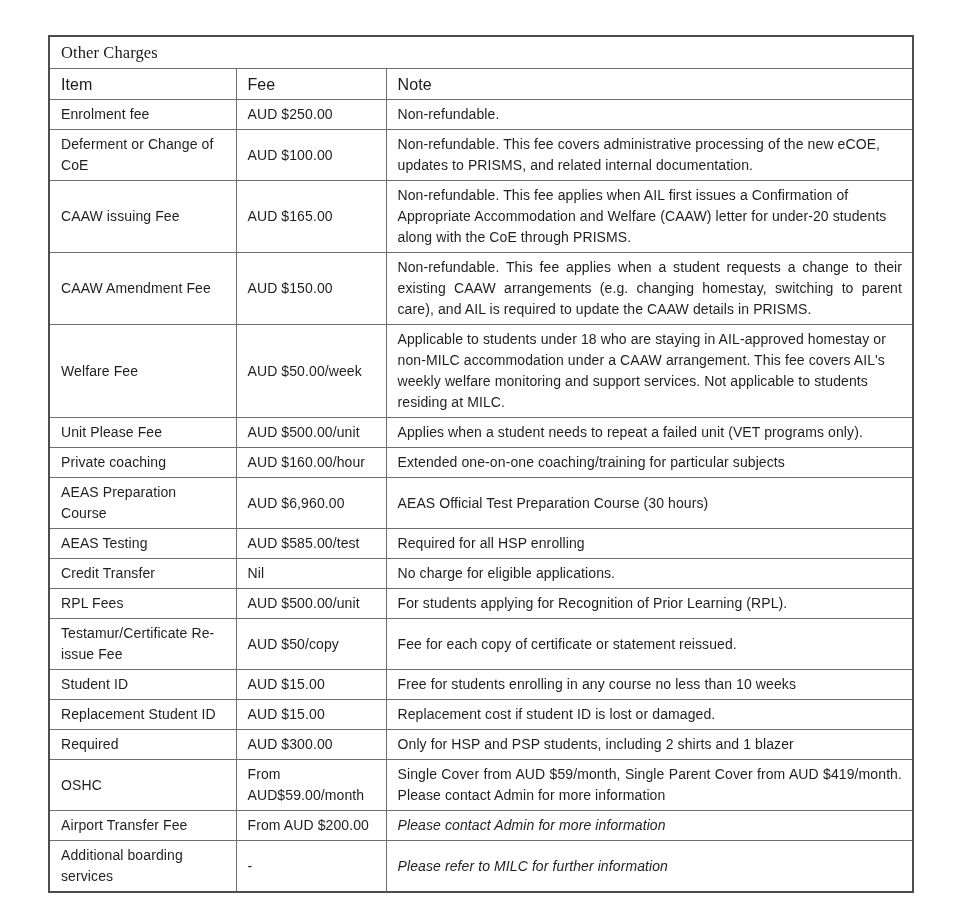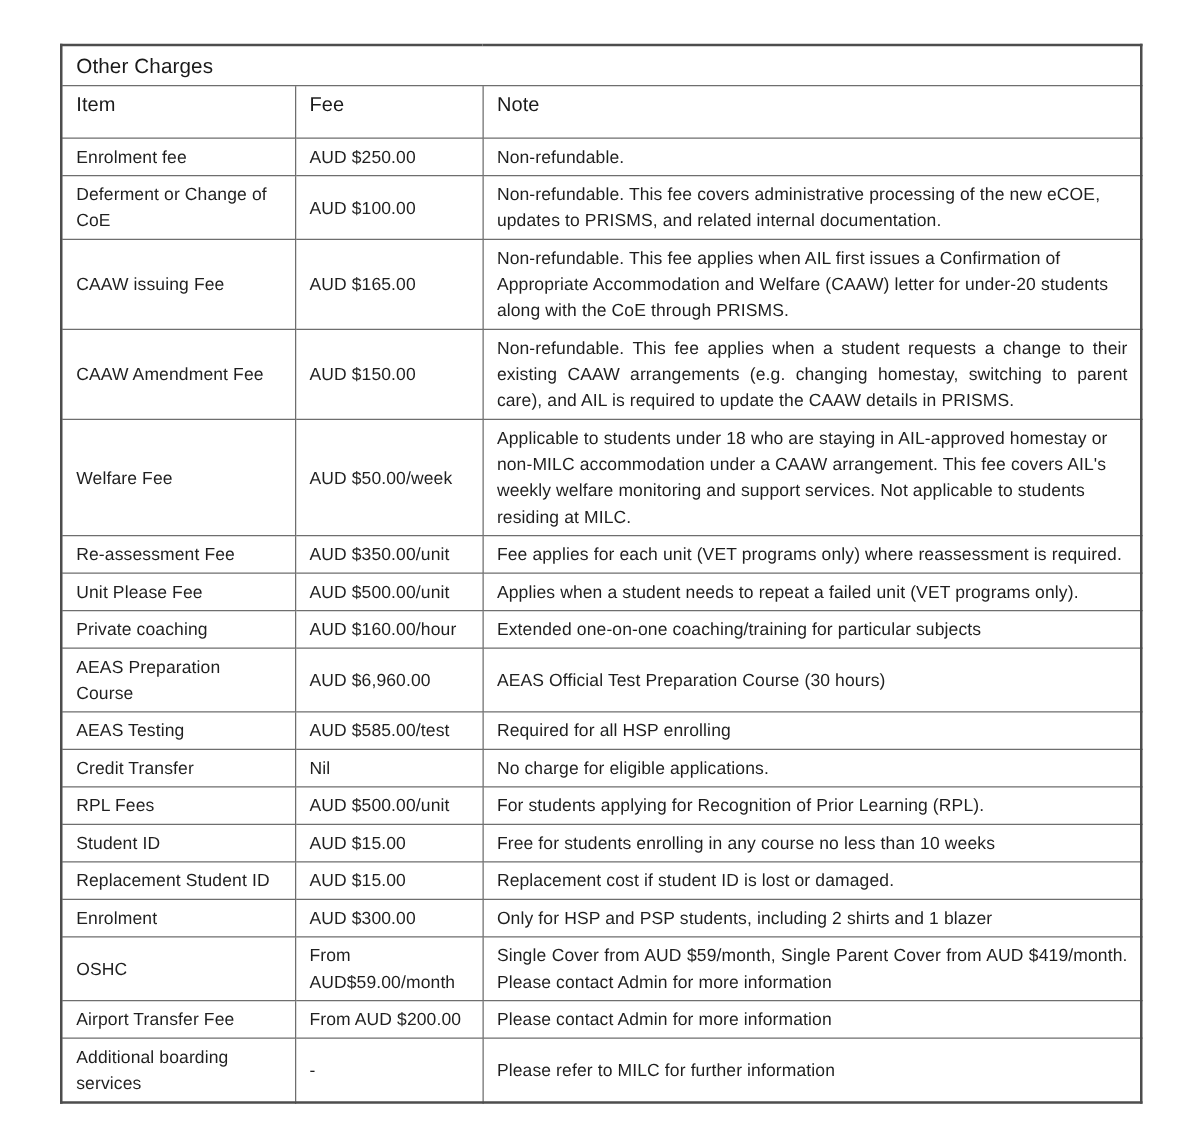--- a/index.html
+++ b/index.html
@@ -40,6 +40,7 @@
     line-height: 22px !important;
     padding: 5px 10px 4px 11px !important;
     color: #1a1a1a;
+    font-family: Liberation Serif, serif;
   }
   .header-row th {
     font-size: 16px;

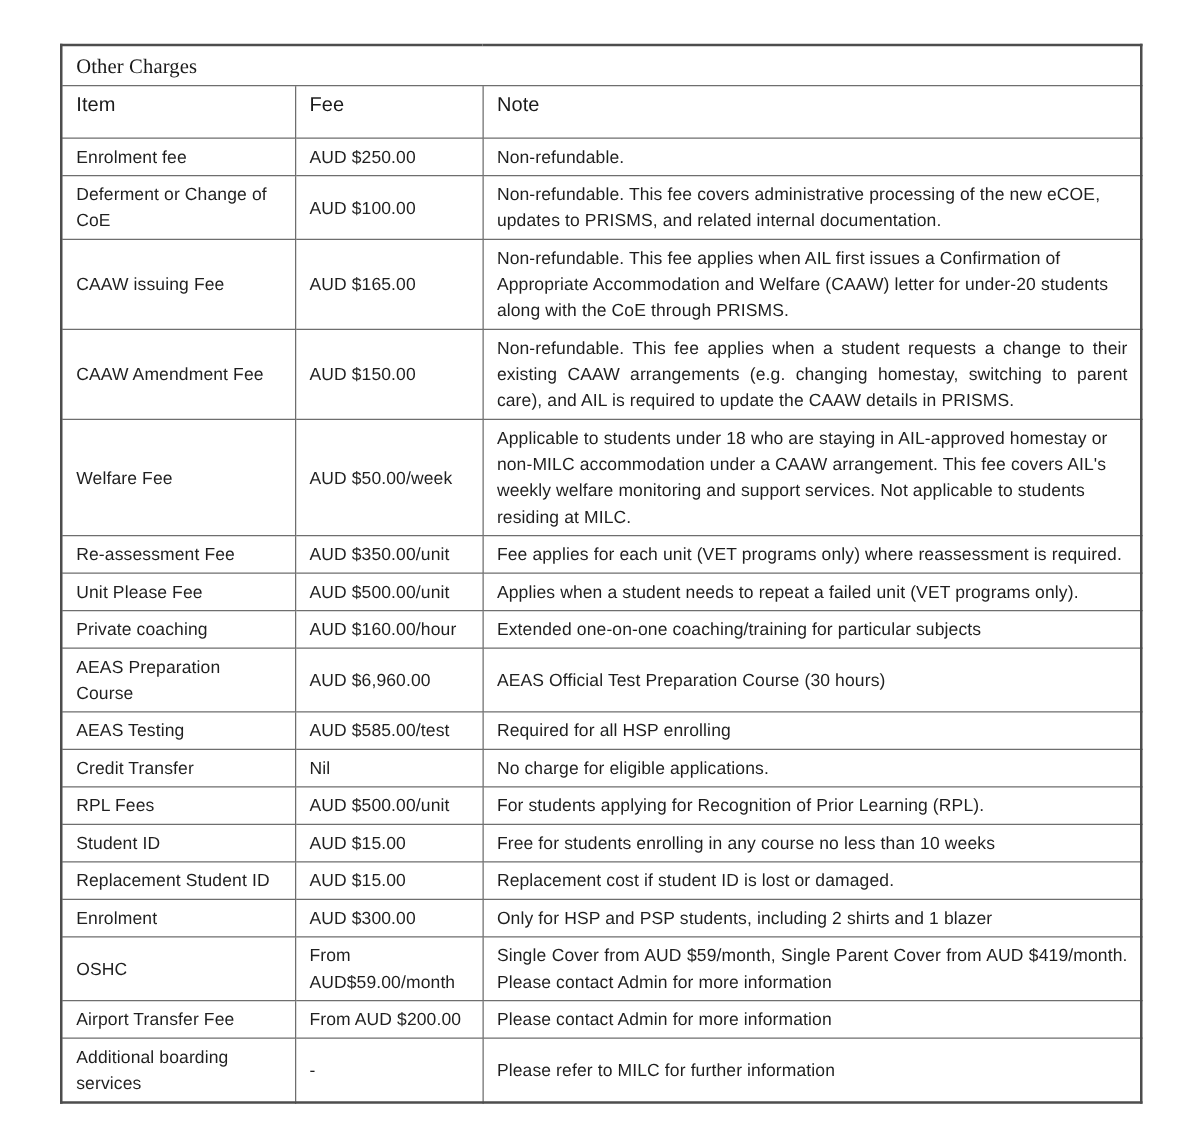--- a/index.html
+++ b/index.html
@@ -46,7 +46,7 @@
     font-size: 16px;
     line-height: 21px;
     padding-top: 5px;
-    padding-bottom: 15px;
+    padding-bottom: 4px;
     color: #1a1a1a;
   }
   .item-cell { padding-right: 6px; }

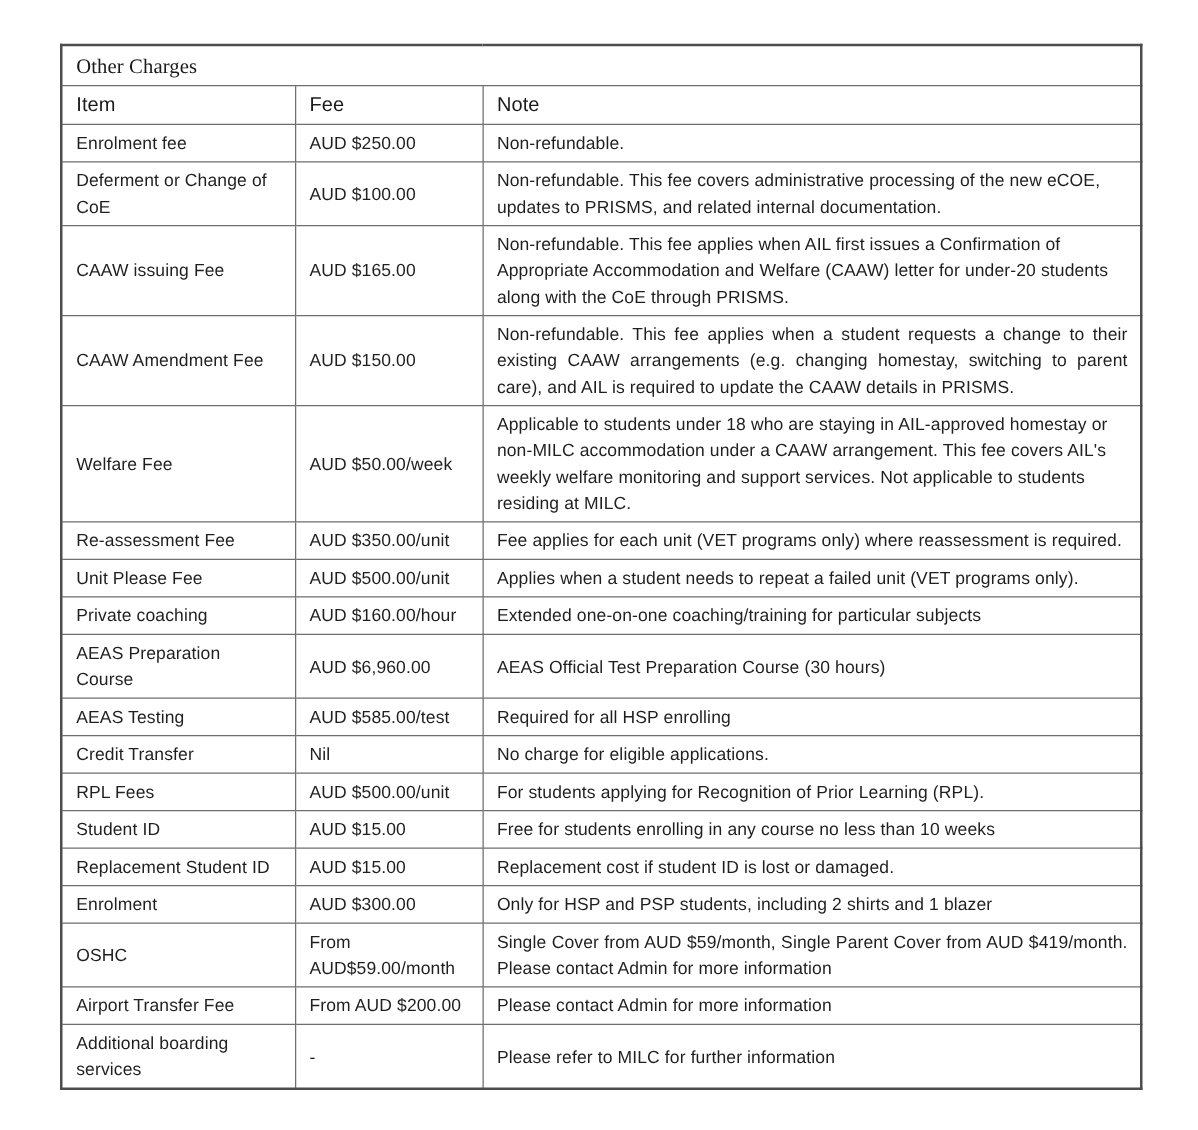--- a/index.html
+++ b/index.html
@@ -104,11 +104,6 @@
     <td class="note-cell">Applicable to students under 18 who are staying in AIL-approved homestay or non-MILC accommodation under a CAAW arrangement. This fee covers AIL's weekly welfare monitoring and support services. Not applicable to students residing at MILC.</td>
   </tr>
 
-  <tr>
-    <td class="item-cell">Re-assessment Fee</td>
-    <td class="fee-cell">AUD $350.00/unit</td>
-    <td class="note-cell">Fee applies for each unit (VET programs only) where reassessment is required.</td>
-  </tr>
 
   <tr>
     <td class="item-cell">Unit Please Fee</td>

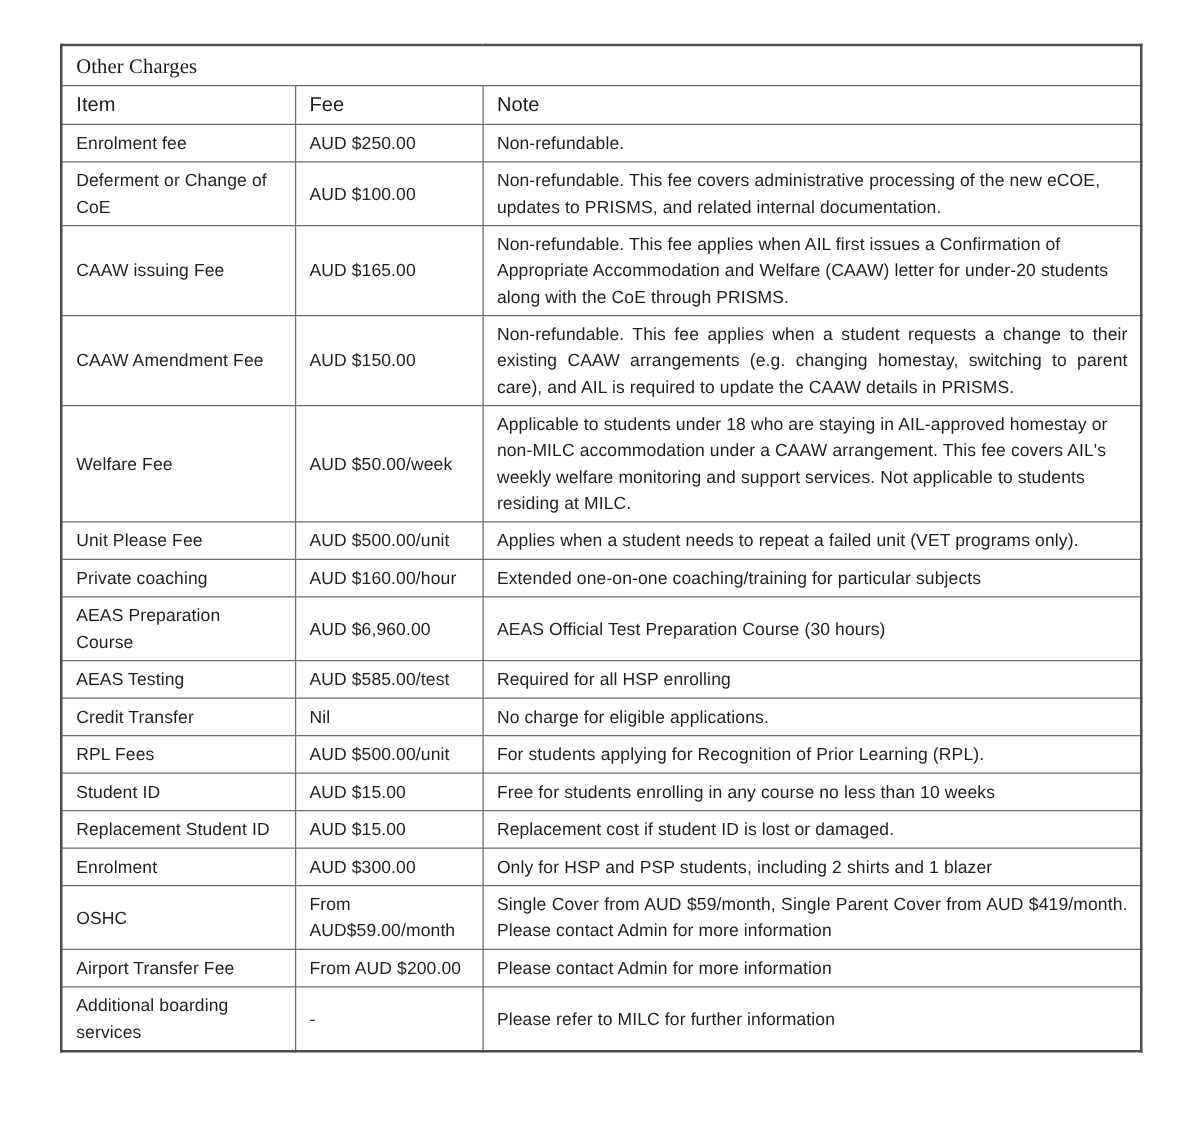--- a/index.html
+++ b/index.html
@@ -141,6 +141,11 @@
     <td class="note-cell">For students applying for Recognition of Prior Learning (RPL).</td>
   </tr>
 
+  <tr>
+    <td class="item-cell">Testamur/Certificate Re-issue Fee</td>
+    <td class="fee-cell">AUD $50/copy</td>
+    <td class="note-cell">Fee for each copy of certificate or statement reissued.</td>
+  </tr>
 
   <tr>
     <td class="item-cell">Student ID</td>

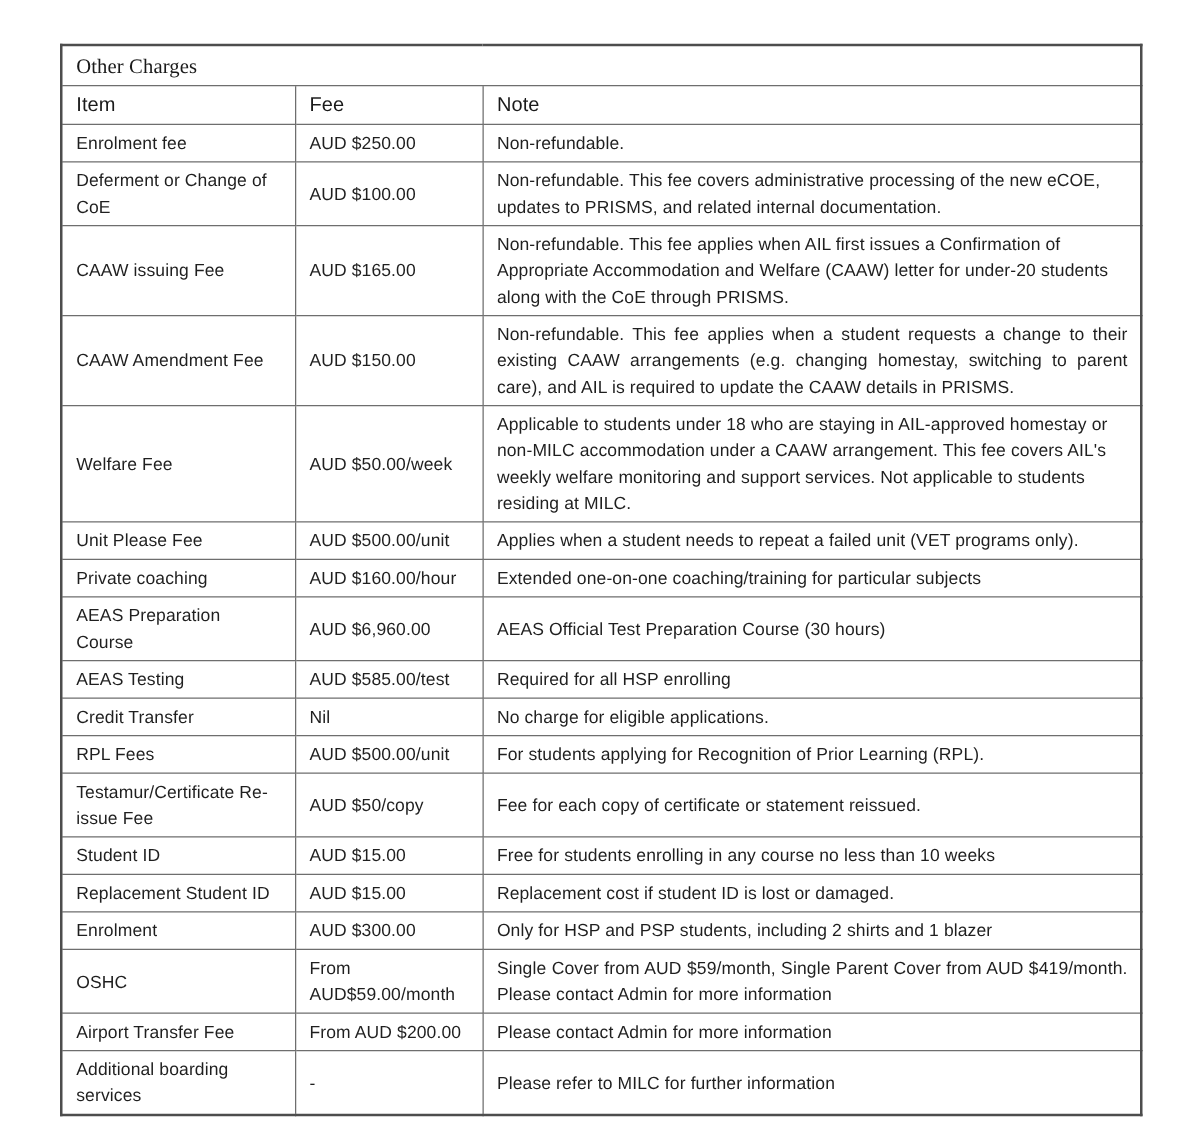--- a/index.html
+++ b/index.html
@@ -160,7 +160,7 @@
   </tr>
 
   <tr>
-    <td class="item-cell">Enrolment</td>
+    <td class="item-cell">Required</td>
     <td class="fee-cell">AUD $300.00</td>
     <td class="note-cell">Only for HSP and PSP students, including 2 shirts and 1 blazer</td>
   </tr>

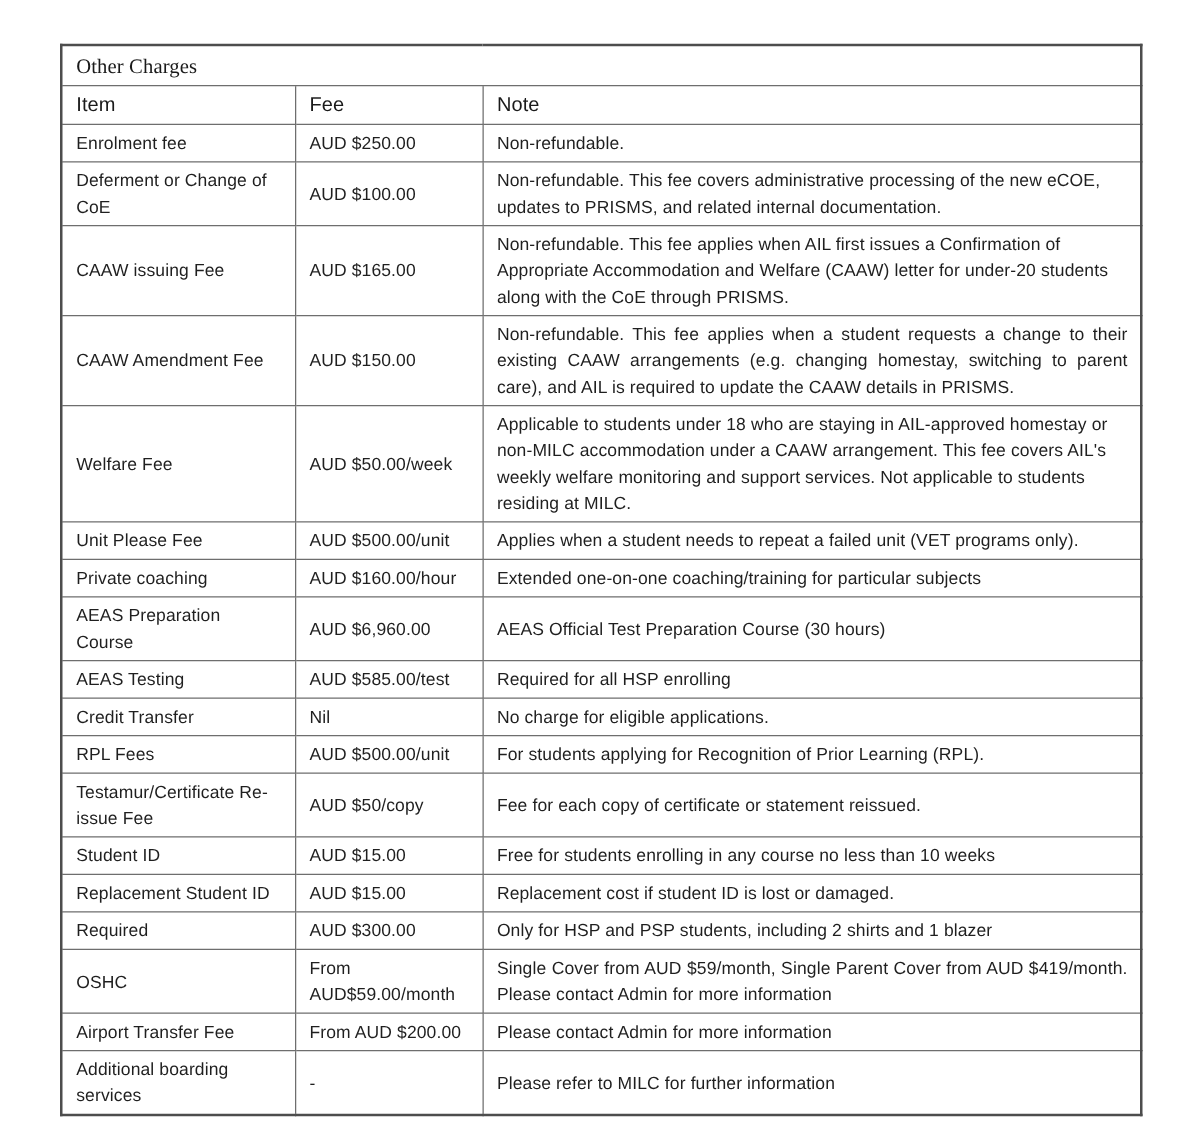--- a/index.html
+++ b/index.html
@@ -50,7 +50,7 @@
     color: #1a1a1a;
   }
   .item-cell { padding-right: 6px; }
-  .note-cell.italic { }
+  .note-cell.italic { font-style: italic; }
   .note-cell.justify { text-align: justify; }
 </style>
 </head>

